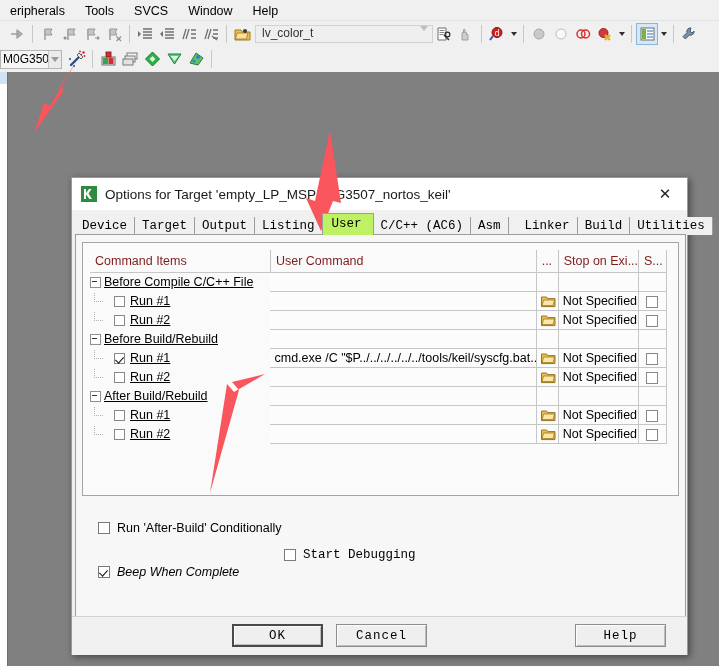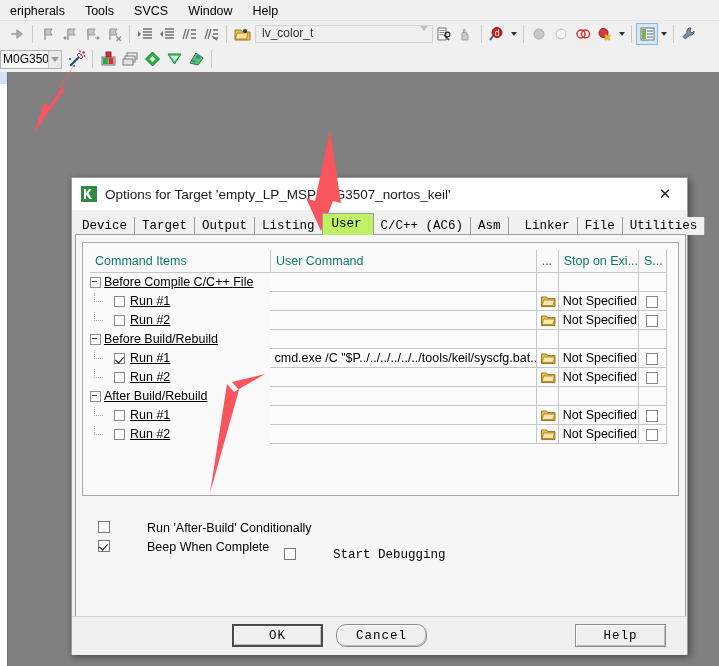--- a/index.html
+++ b/index.html
@@ -605,7 +605,7 @@
         <div class="tab">C/C++ (AC6)</div>
         <div class="tab">Asm</div>
         <div class="tab" style="margin-left:9px">Linker</div>
-        <div class="tab">File</div>
+        <div class="tab">Build</div>
         <div class="tab">Utilities</div>
       </div>
 

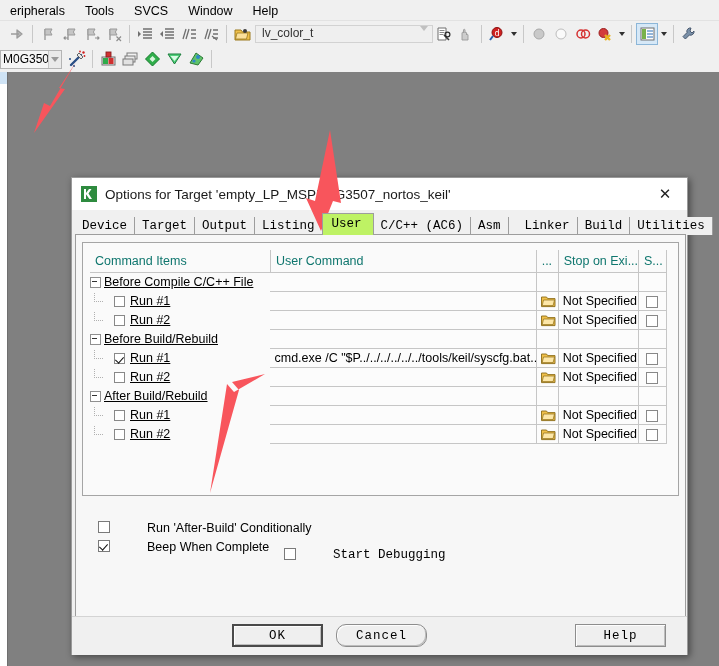--- a/index.html
+++ b/index.html
@@ -213,7 +213,7 @@
     text-align: left;
     padding: 2px 5px;
     height: 18px;
-    color: #0f766e;
+    color: #7f1d1d;
     font-size: 12.5px;
     white-space: nowrap;
     overflow: hidden;

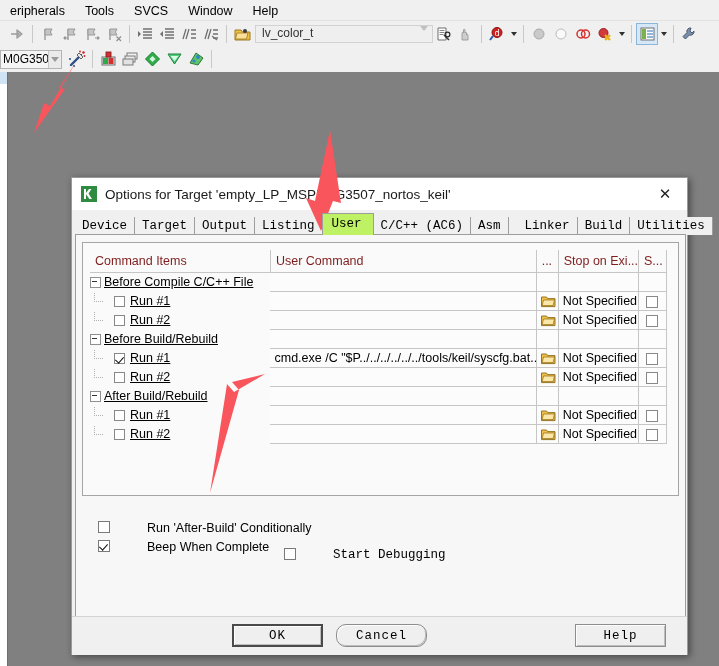--- a/index.html
+++ b/index.html
@@ -302,9 +302,8 @@
   
   .opt-row {
     position: absolute;
-    display: flex; 
+    display: flex; align-items: center;
     font-size: 12.5px;
-    gap: 30px;
   }
   .opt-box {
     width: 12px; height: 12px;

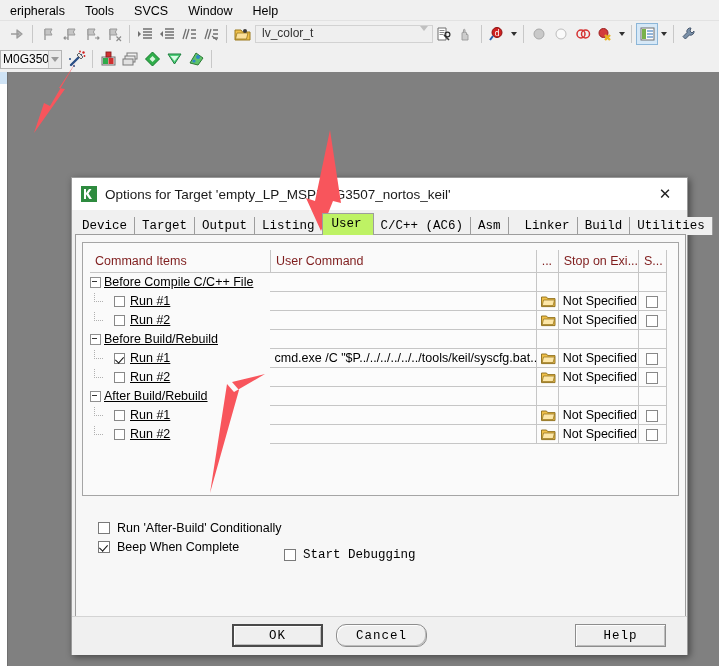--- a/index.html
+++ b/index.html
@@ -802,7 +802,7 @@
           <span class="opt-box"></span>
           <span>Run 'After-Build' Conditionally</span>
         </div>
-        <div class="opt-row" style="left:22px; top:305px;">
+        <div class="opt-row" style="left:22px; top:330px;font-style:italic;">
           <span class="opt-box checked"></span>
           <span>Beep When Complete</span>
         </div>

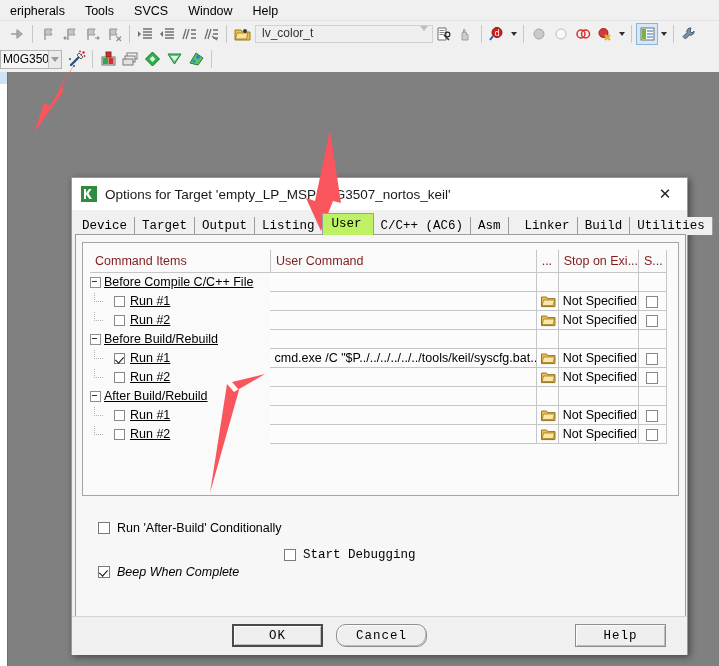--- a/index.html
+++ b/index.html
@@ -814,7 +814,7 @@
 
       <div class="btnrow">
         <div class="dbtn default" style="left:160px; width:91px;">OK</div>
-        <div class="dbtn" style="left:264px; width:91px;border-radius:10px;">Cancel</div>
+        <div class="dbtn" style="left:264px; width:91px;">Cancel</div>
         <div class="dbtn" style="left:503px; width:91px;">Help</div>
       </div>
 

